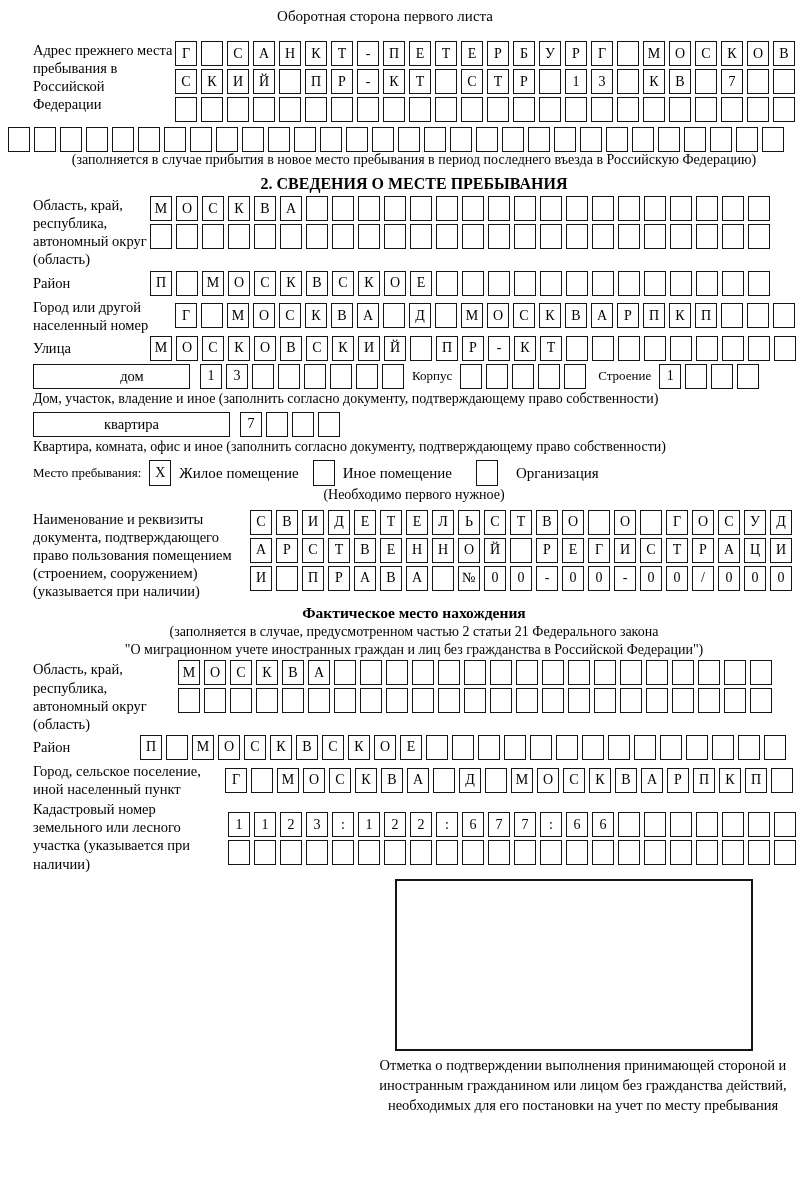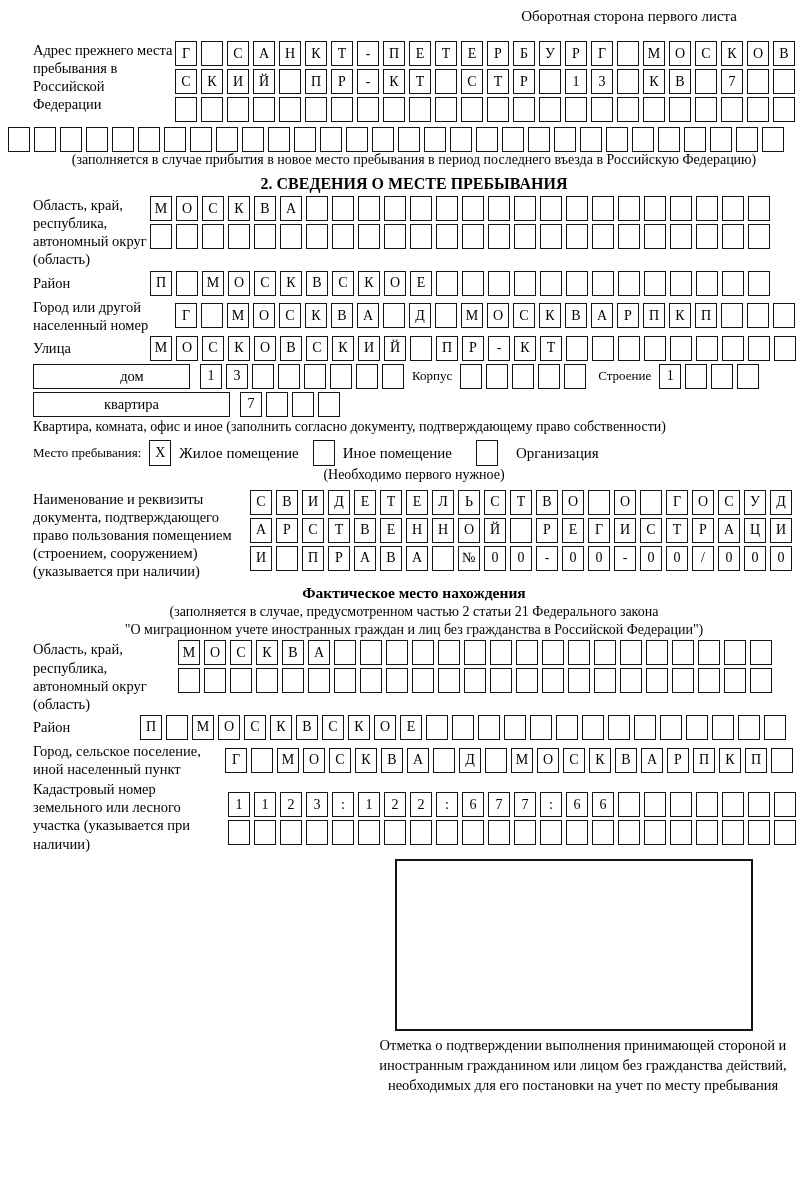--- a/index.html
+++ b/index.html
@@ -8,7 +8,7 @@
     font-family:"Liberation Serif", serif; color:#000; font-size:14px;
     box-sizing:border-box; padding:8px 5px 0 33px;
   }
-  .hdr-note { text-align:right; padding-right:58px; font-size:15px; height:19px; }
+  .hdr-note { text-align:center; padding-right:58px; font-size:15px; height:19px; }
   .line { display:flex; align-items:flex-start; margin-bottom:2px; }
   .line.vcenter { align-items:center; }
   .lbl { font-size:14.5px; line-height:1.25; flex:none; }

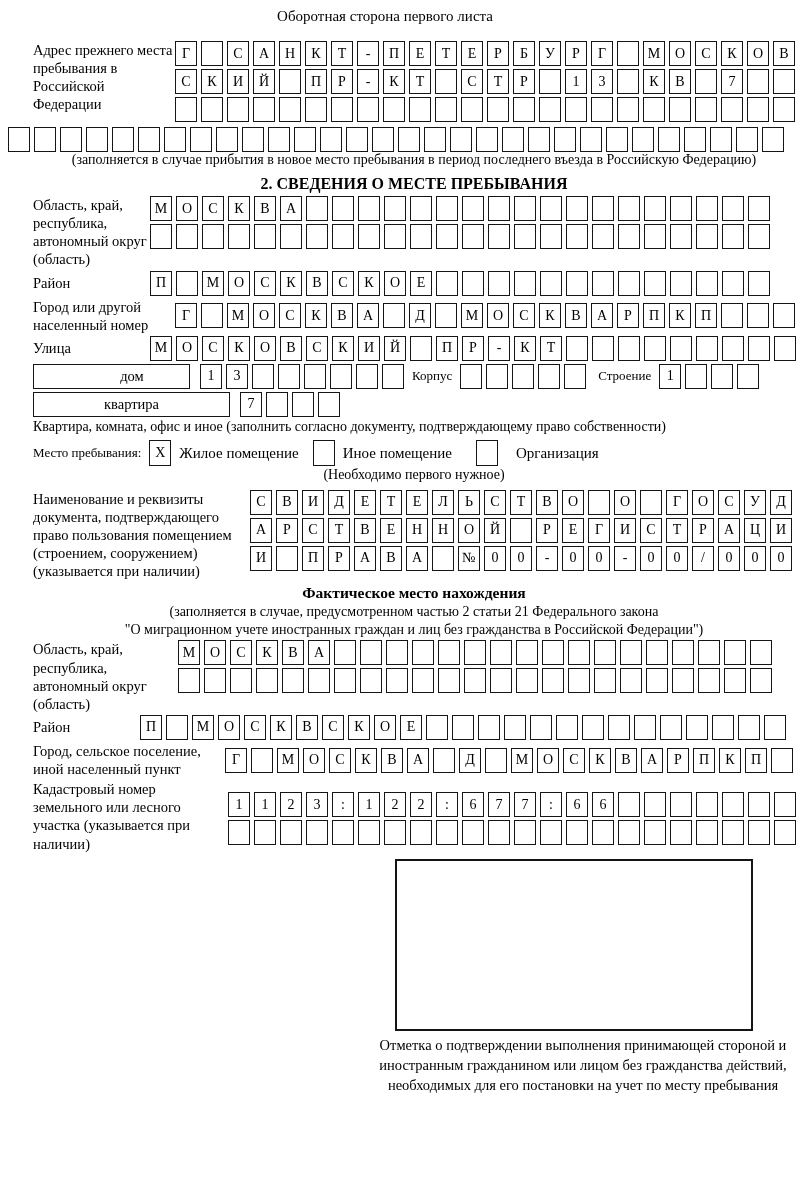--- a/index.html
+++ b/index.html
@@ -348,6 +348,7 @@
         <span class="cell"></span>
       </div>
   </div>
+  <div class="caption-left">Дом, участок, владение и иное (заполнить согласно документу, подтверждающему право собственности)</div>
 
   <div class="line vcenter" style="margin-top:3px;">
     <span class="labelbox flatrect">квартира</span>

